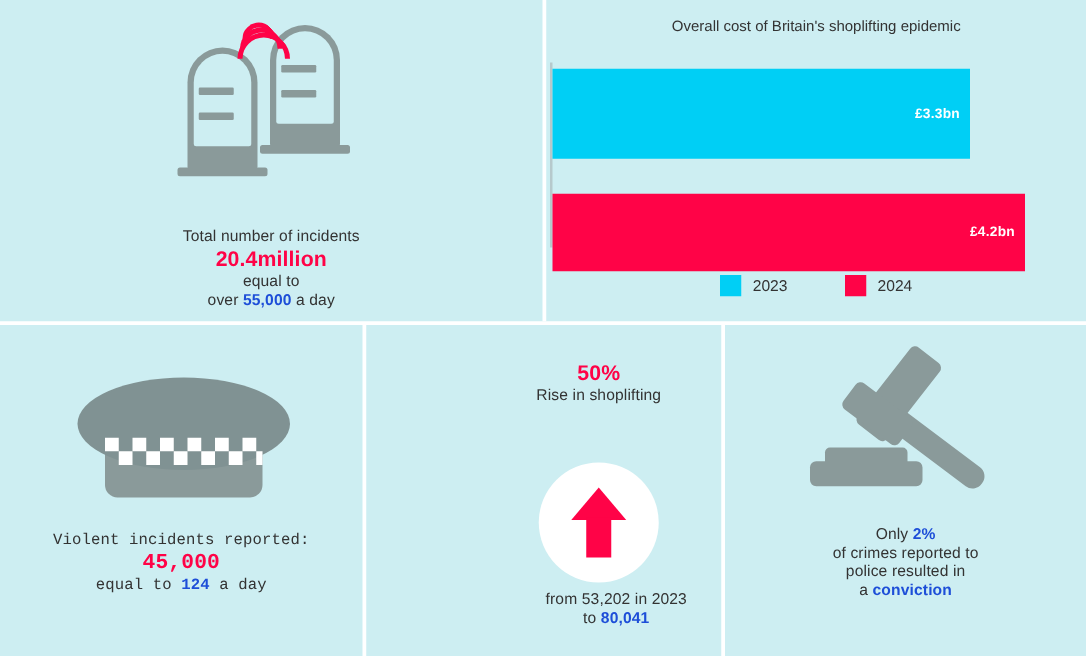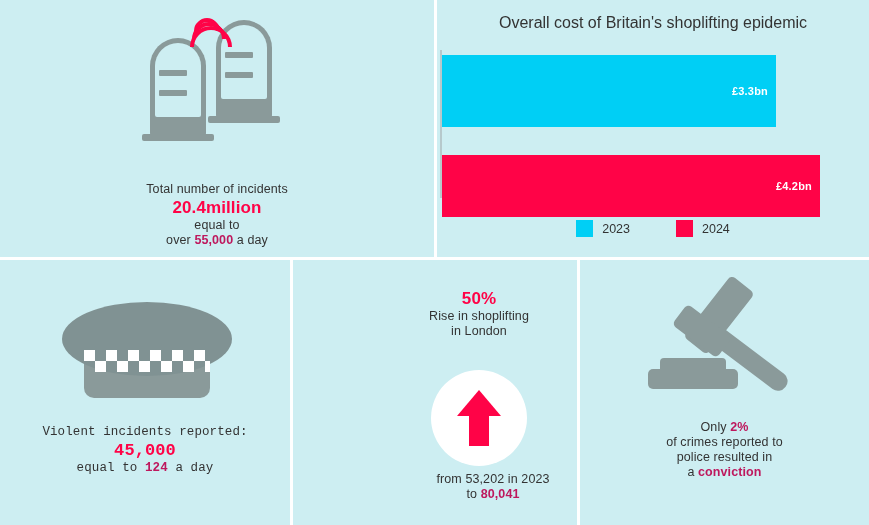--- a/index.html
+++ b/index.html
@@ -80,7 +80,7 @@
   
   #chart-title{
     position:absolute;left:0;top:14px;width:432px;
-    text-align:center;color:#333;font-size:16px;
+    text-align:center;color:#333;font-size:12px;
   }
   #chart-area{position:absolute;left:3px;top:45px;width:429px;height:155px;}
   #axis-line{position:absolute;left:0px;top:5px;width:2px;height:148px;background:#b6c9cc;}

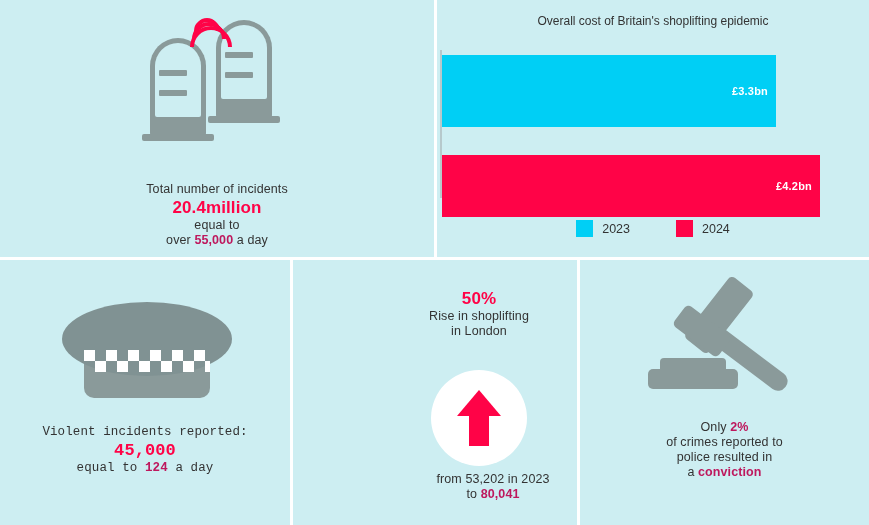--- a/index.html
+++ b/index.html
@@ -47,7 +47,7 @@
     line-height:21px;
     display:block;
   }
-  .hl{color:#be185d;font-weight:bold;}
+  .hl{color:#1d4ed8;font-weight:bold;}
   .row{display:block;}
 
   

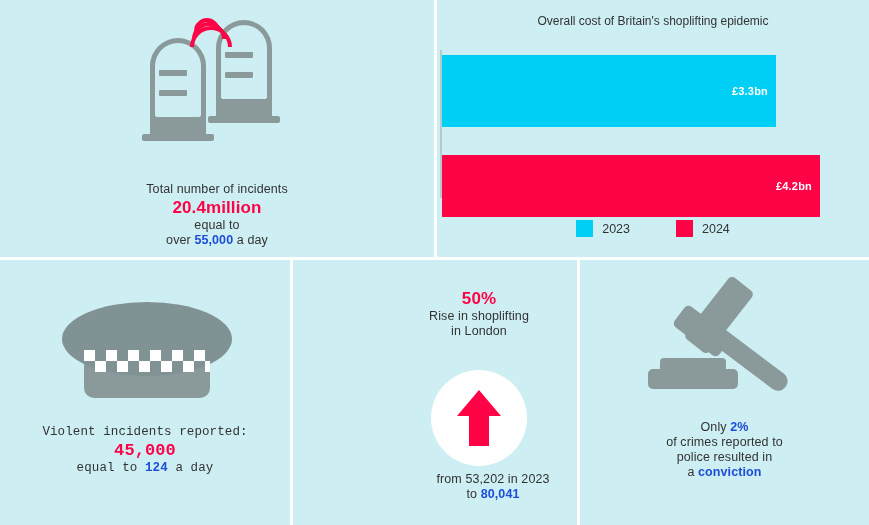--- a/index.html
+++ b/index.html
@@ -239,7 +239,6 @@
     <div id="london-top" class="cap">
       <span class="big">50%</span>
       <span class="row">Rise in shoplifting</span>
-      <span class="row">in London</span>
     </div>
 
     <div id="arrow-circle">

